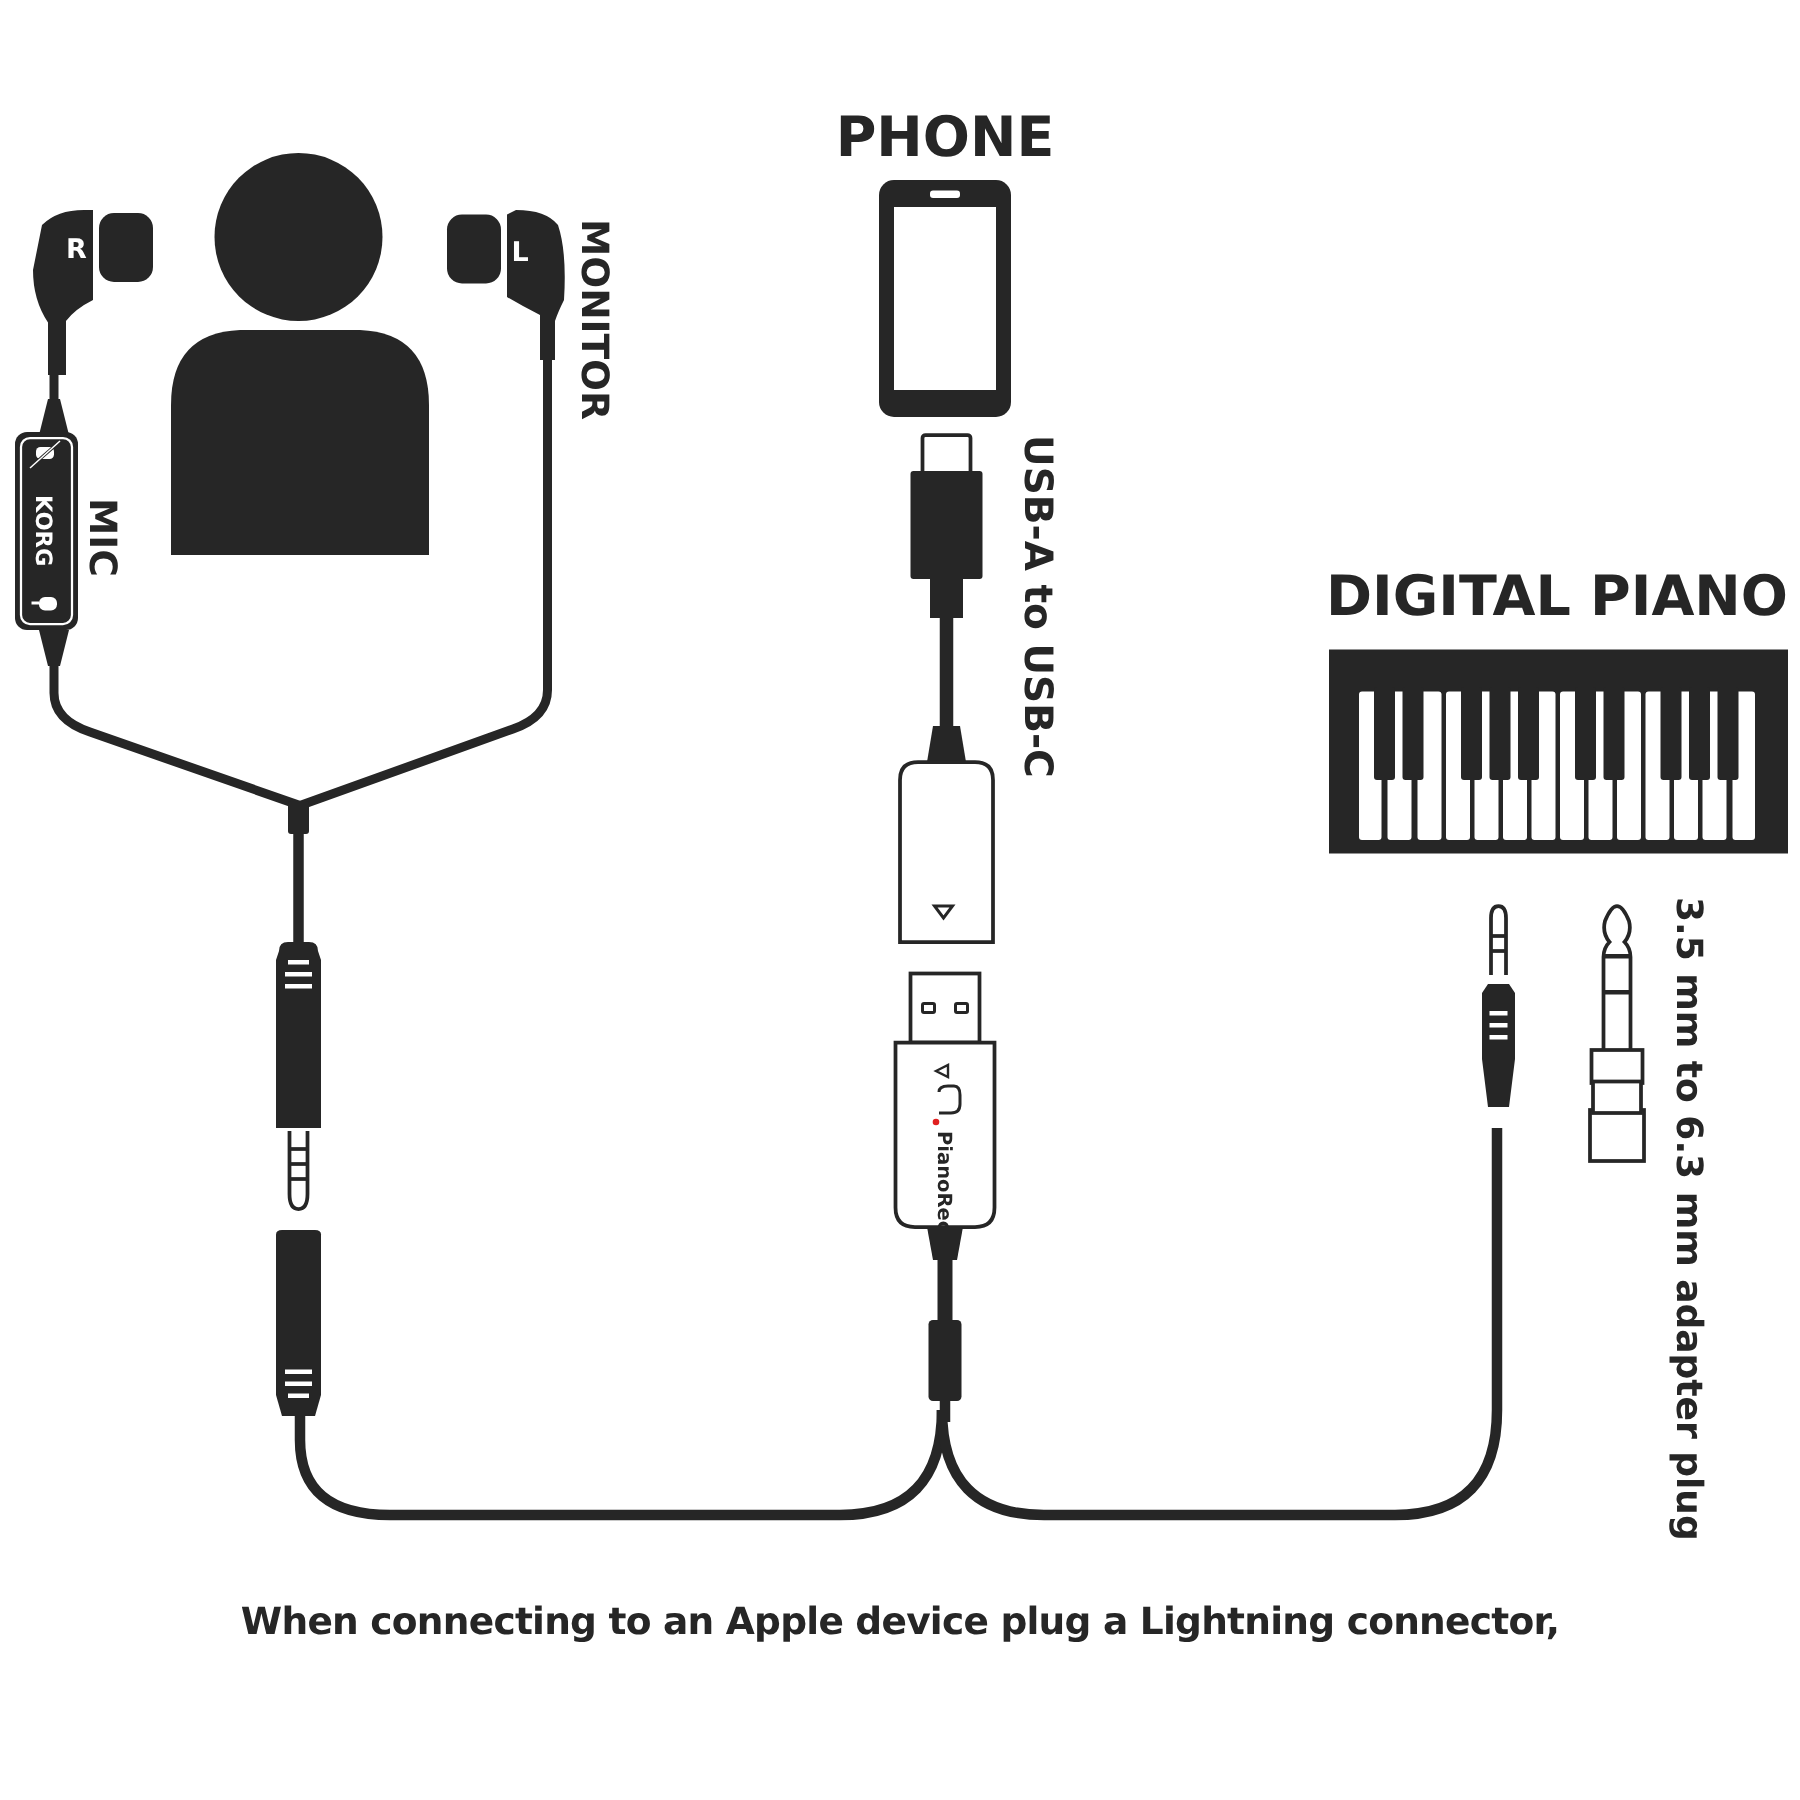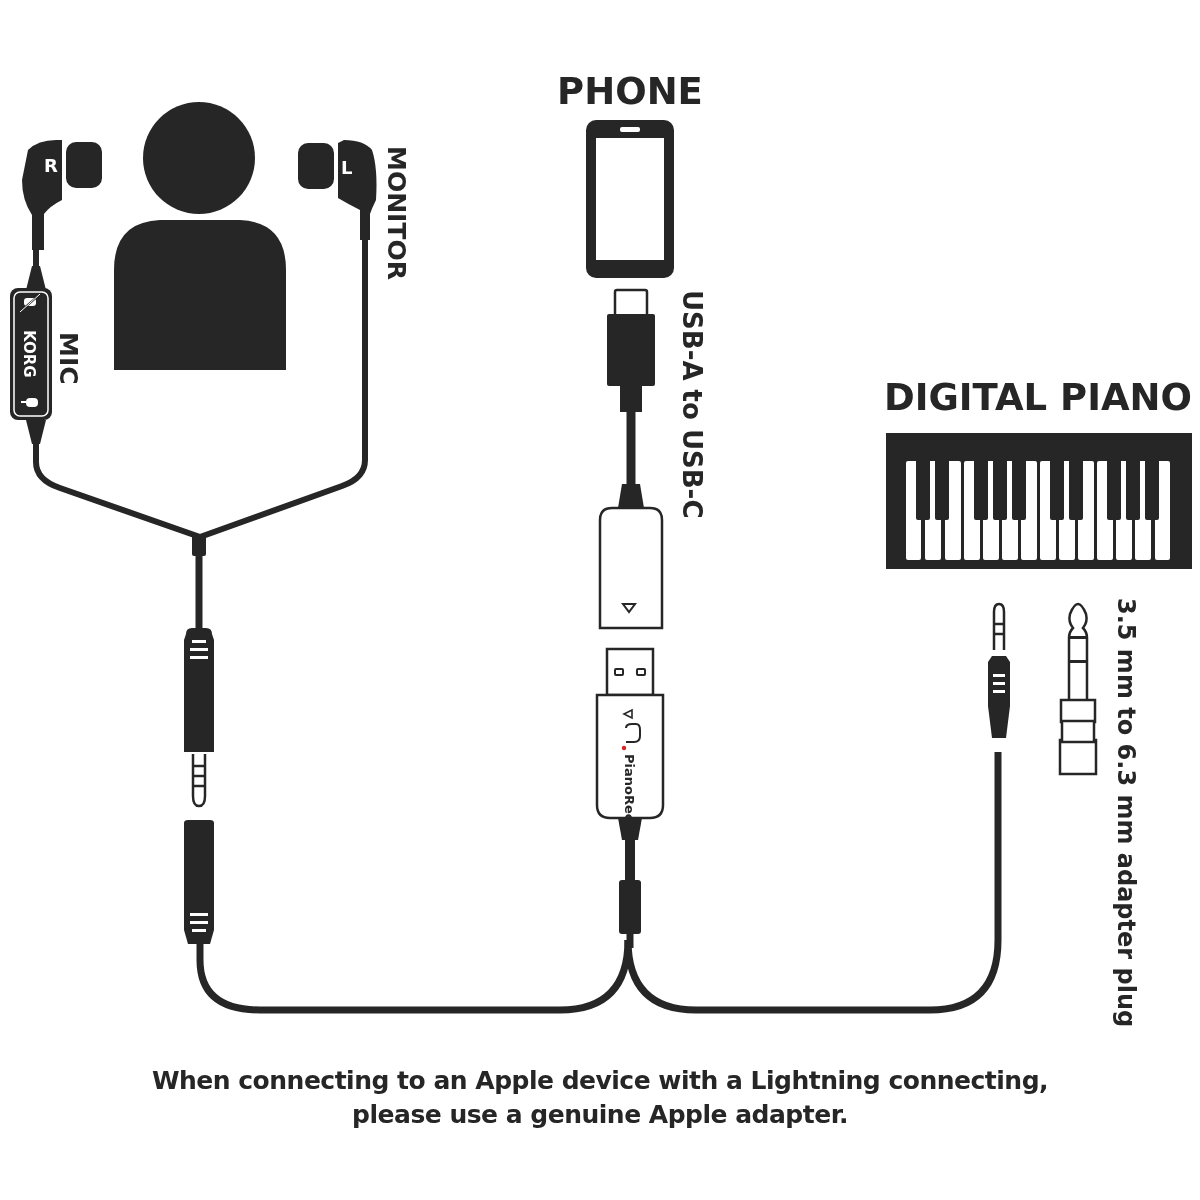--- a/index.html
+++ b/index.html
@@ -176,7 +176,7 @@
 
 </svg>
 
-<div class="cap" style="top:1064px;">When connecting to an Apple device with a Lightning connecting,</div>
+<div class="cap" style="top:1064px;">When connecting to an Apple device plug a Lightning connector,</div>
 <div class="cap" style="top:1098px;">please use a genuine Apple adapter.</div>
 </div>
 

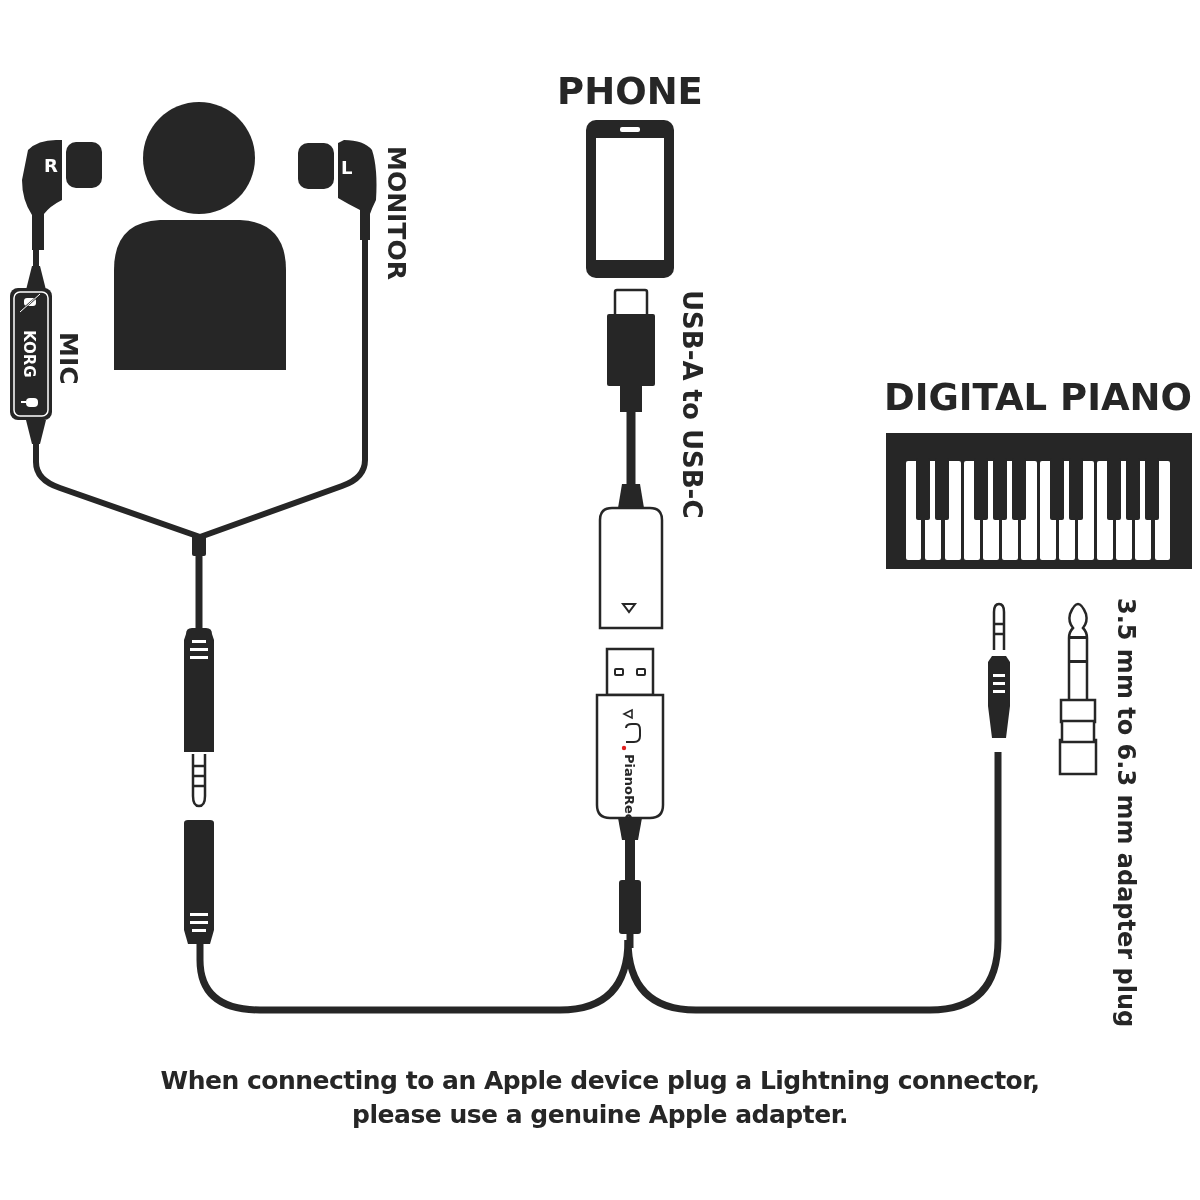--- a/index.html
+++ b/index.html
@@ -177,7 +177,6 @@
 </svg>
 
 <div class="cap" style="top:1064px;">When connecting to an Apple device plug a Lightning connector,</div>
-<div class="cap" style="top:1098px;">please use a genuine Apple adapter.</div>
 </div>
 
 </body></html>

